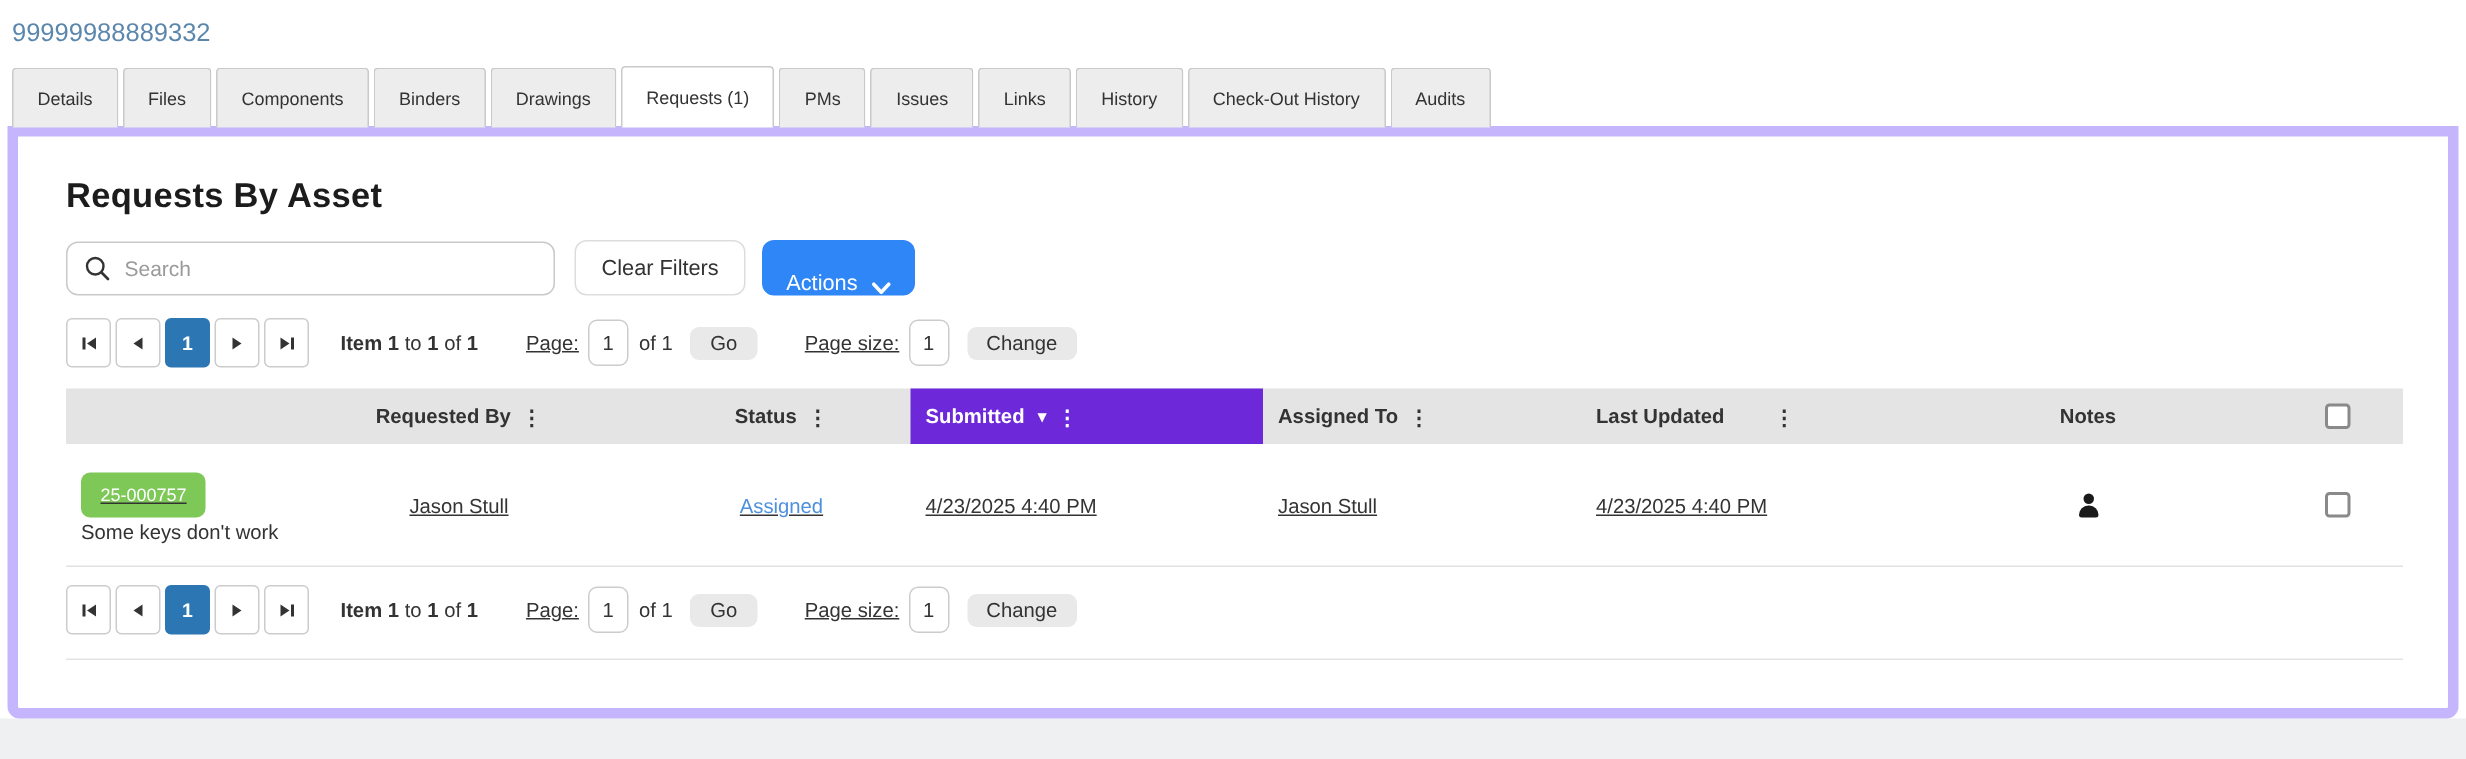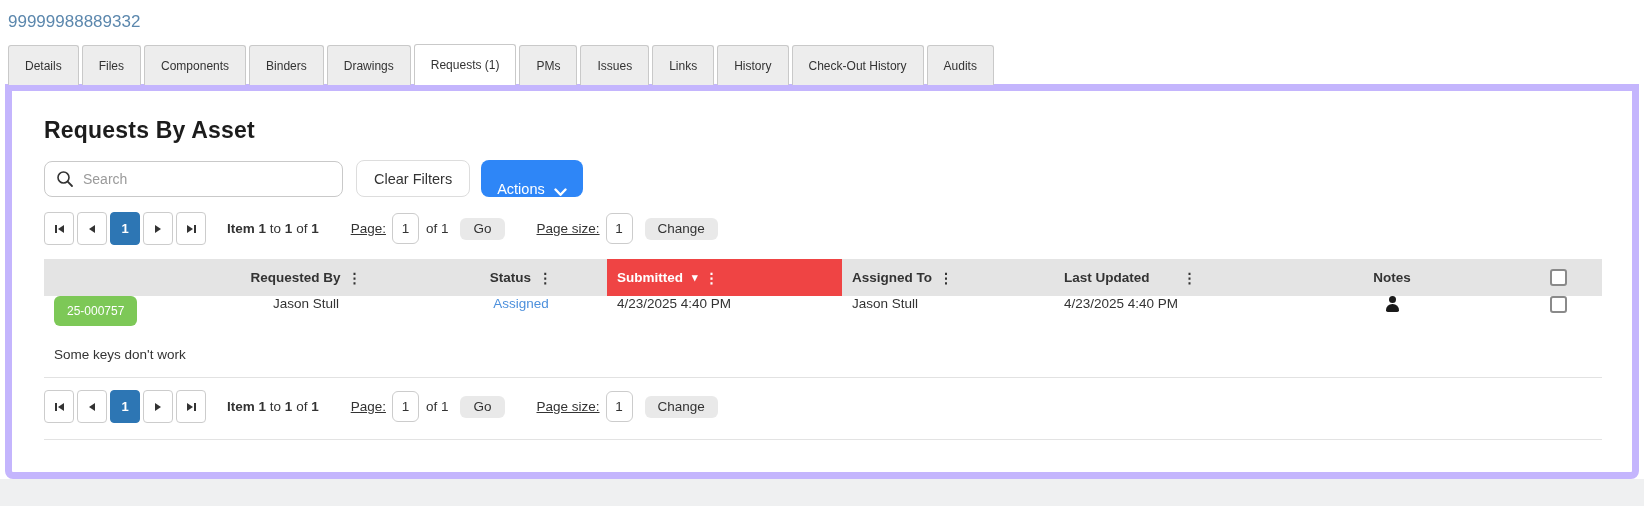--- a/index.html
+++ b/index.html
@@ -65,7 +65,7 @@
   .toolbar { display: flex; align-items: center; }
   .search-wrap { position: relative; }
   .search-input {
-    width: 299px; height: 36px;
+    width: 326px; height: 36px;
     border: 1px solid #c9c9c9;
     border-radius: 8px;
     padding: 0 10px 0 38px;

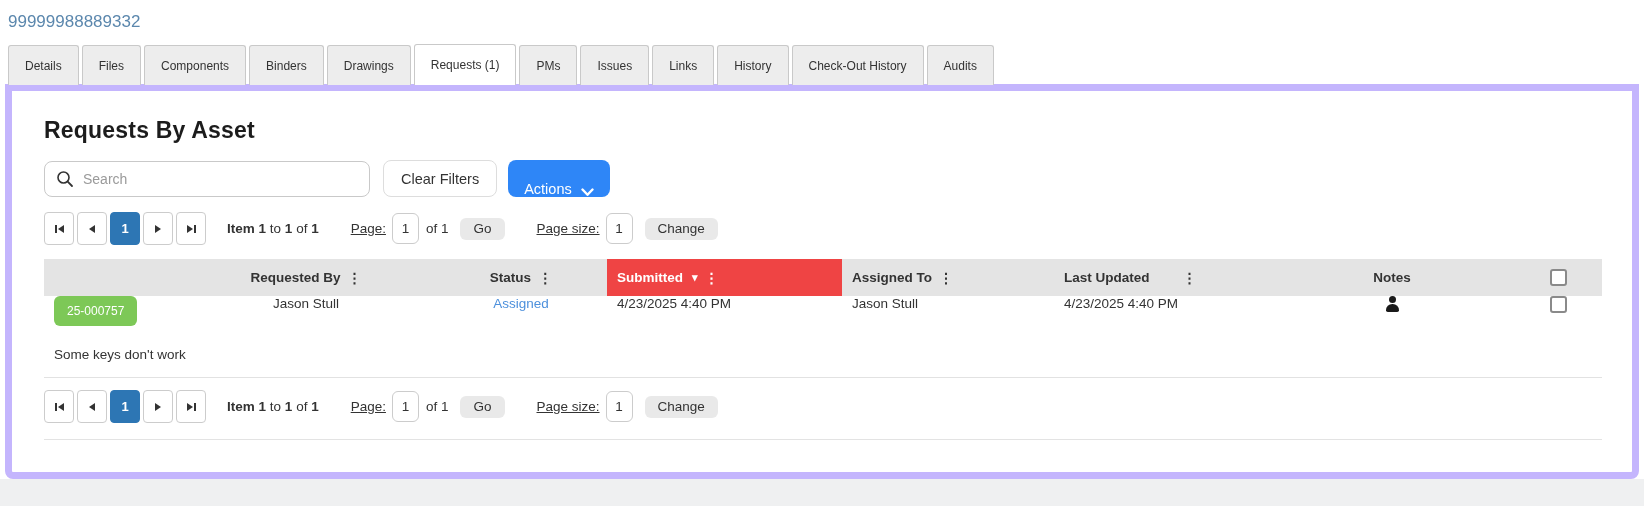--- a/index.html
+++ b/index.html
@@ -179,7 +179,7 @@
   .c8 { width: 87px; flex: 0 0 87px; justify-content: center; }
   .th { cursor: pointer; }
   .th-active {
-    background: #ef4444;
+    background: #6d28d9;
     color: #fff;
   }
   .menu-dots {

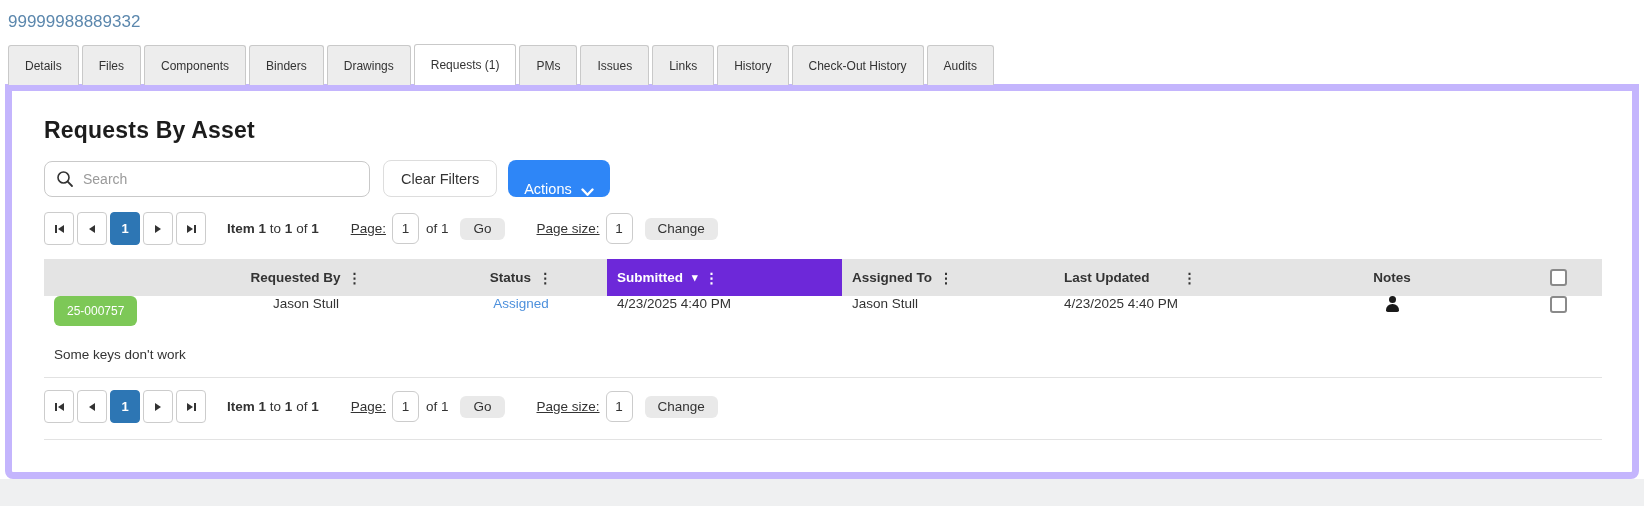--- a/index.html
+++ b/index.html
@@ -192,10 +192,11 @@
   .sort-caret { margin-left: 9px; font-size: 11px; }
   .trow {
     display: flex;
-    align-items: flex-start;
+    align-items: flex-end;
     min-height: 49px;
     font-size: 13.5px;
     background: #fff;
+    text-decoration: underline;
   }
   .id-badge {
     margin-left: 10px;

